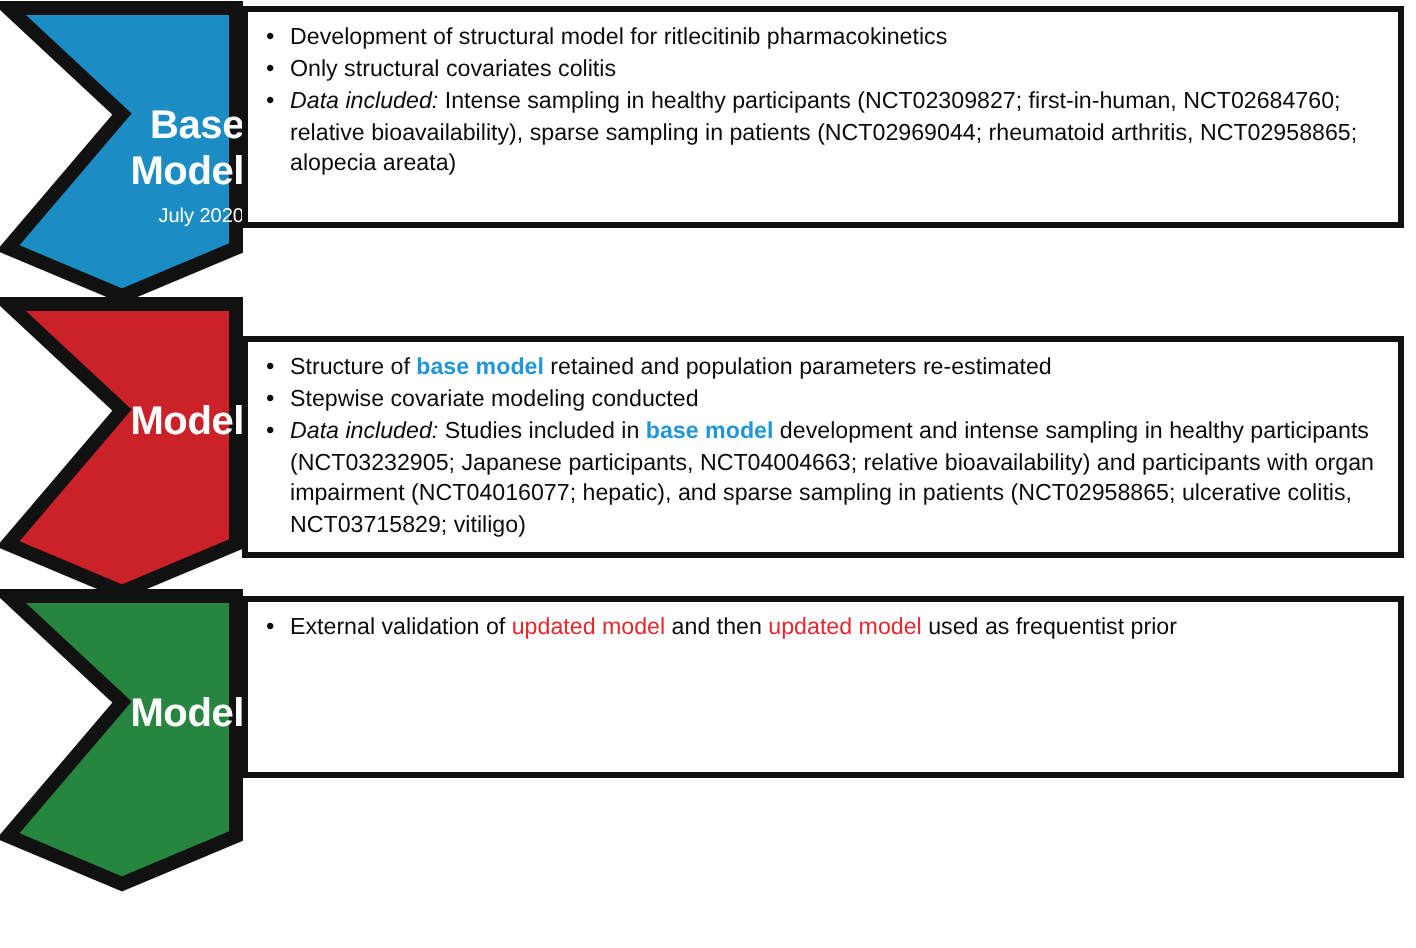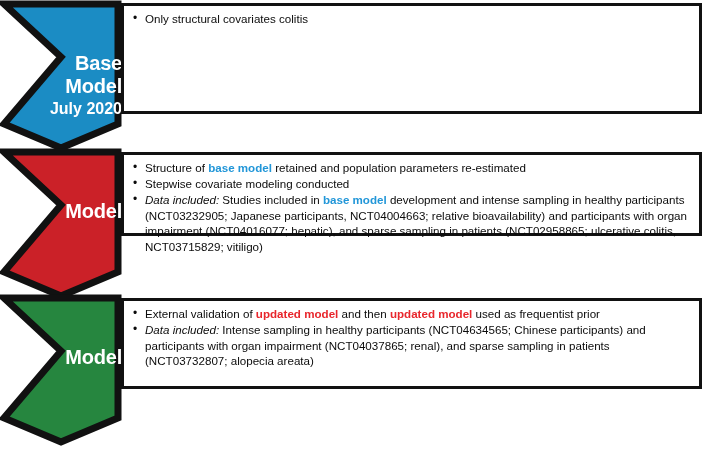--- a/index.html
+++ b/index.html
@@ -127,6 +127,9 @@
     <div class="box">
       <ul class="bullets">
         <li>
+          <span>Development of structural model for ritlecitinib pharmacokinetics</span>
+        </li>
+        <li>
           <span>Only structural covariates colitis</span>
         </li>
       </ul>

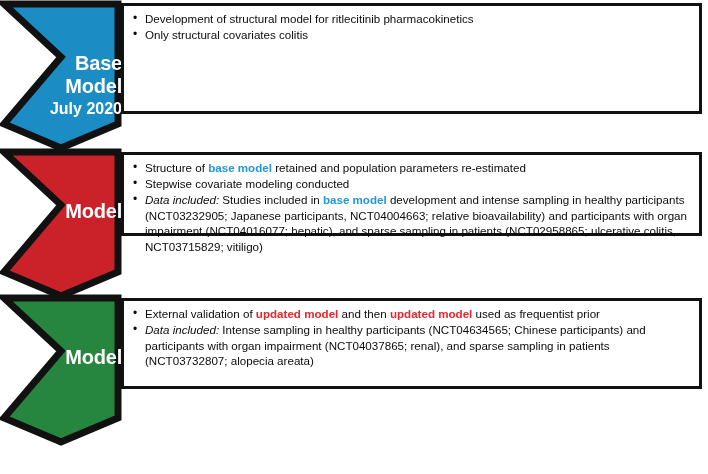--- a/index.html
+++ b/index.html
@@ -132,6 +132,10 @@
         <li>
           <span>Only structural covariates colitis</span>
         </li>
+        <li>
+          <span class="it">Data included:</span>
+          <span> Intense sampling in healthy participants (NCT02309827; first-in-human, NCT02684760; relative bioavailability), sparse sampling in patients (NCT02969044; rheumatoid arthritis, NCT02958865; alopecia areata)</span>
+        </li>
       </ul>
     </div>
   </div>

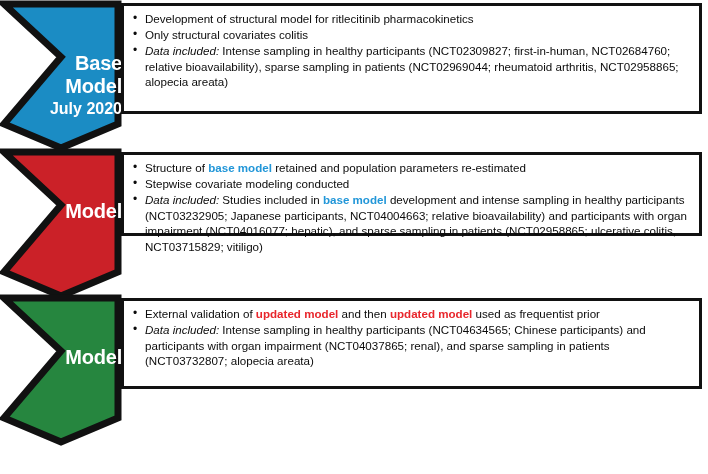--- a/index.html
+++ b/index.html
@@ -61,8 +61,8 @@
     letter-spacing: -0.2px;
   }
   .chev-date {
-    font-size: 16px;
-    font-weight: bold;
+    font-size: 10px;
+    font-weight: normal;
     line-height: 16px;
     margin-top: 3px;
   }

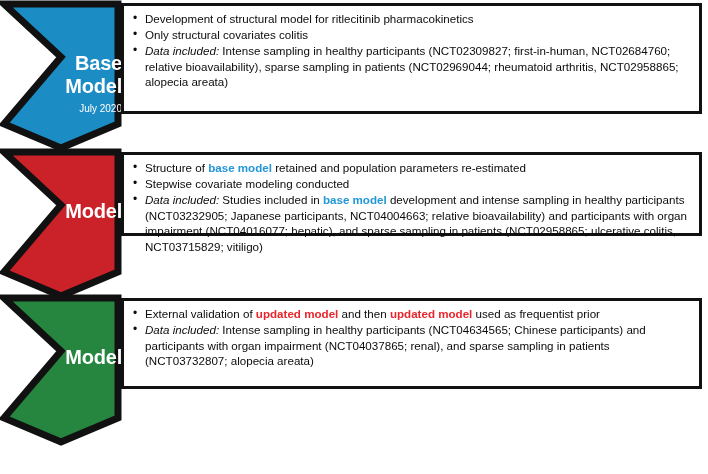--- a/index.html
+++ b/index.html
@@ -78,7 +78,7 @@
     padding: 5px 8px 5px 8px;
   }
   .stage-1 .box { top: 3px;  height: 111px; }
-  .stage-2 .box { top: 4px;  height: 84px; }
+  .stage-2 .box { top: 20px;  height: 111px; }
   .stage-3 .box { top: 4px;  height: 91px;  }
 
   .bullets {

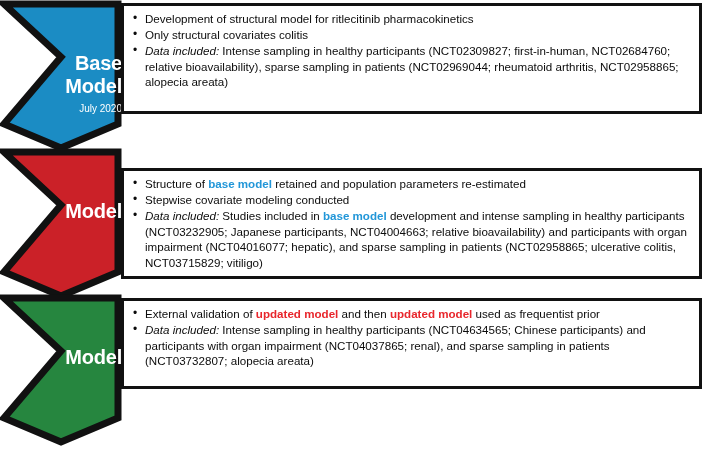--- a/index.html
+++ b/index.html
@@ -104,7 +104,7 @@
   }
   .it { font-style: italic; }
   .b-blue { font-weight: bold; color: #2196d8; }
-  .b-red  { font-weight: bold; color: #e8262c; }
+  .b-red  { font-weight: normal; color: #e8262c; }
 </style>
 </head>
 <body>

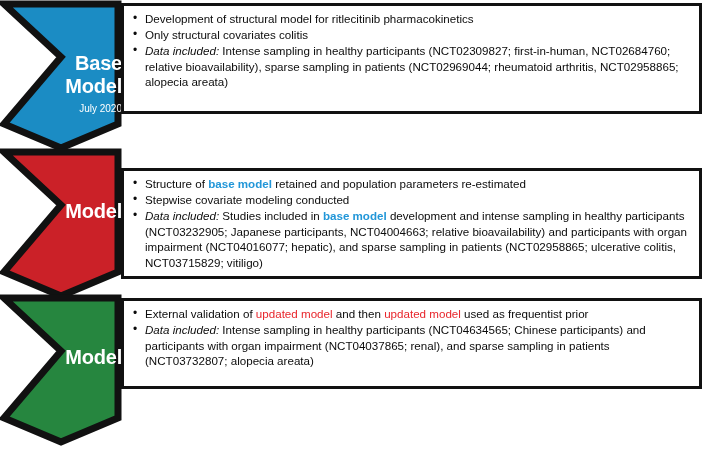--- a/index.html
+++ b/index.html
@@ -182,9 +182,6 @@
         <li>
           <span>External validation of </span><span class="b-red">updated model</span><span> and then </span><span class="b-red">updated model</span><span> used as frequentist prior</span>
         </li>
-        <li>
-          <span class="it">Data included:</span><span> Intense sampling in healthy participants (NCT04634565; Chinese participants) and participants with organ impairment (NCT04037865; renal), and sparse sampling in patients (NCT03732807; alopecia areata)</span>
-        </li>
       </ul>
     </div>
   </div>

